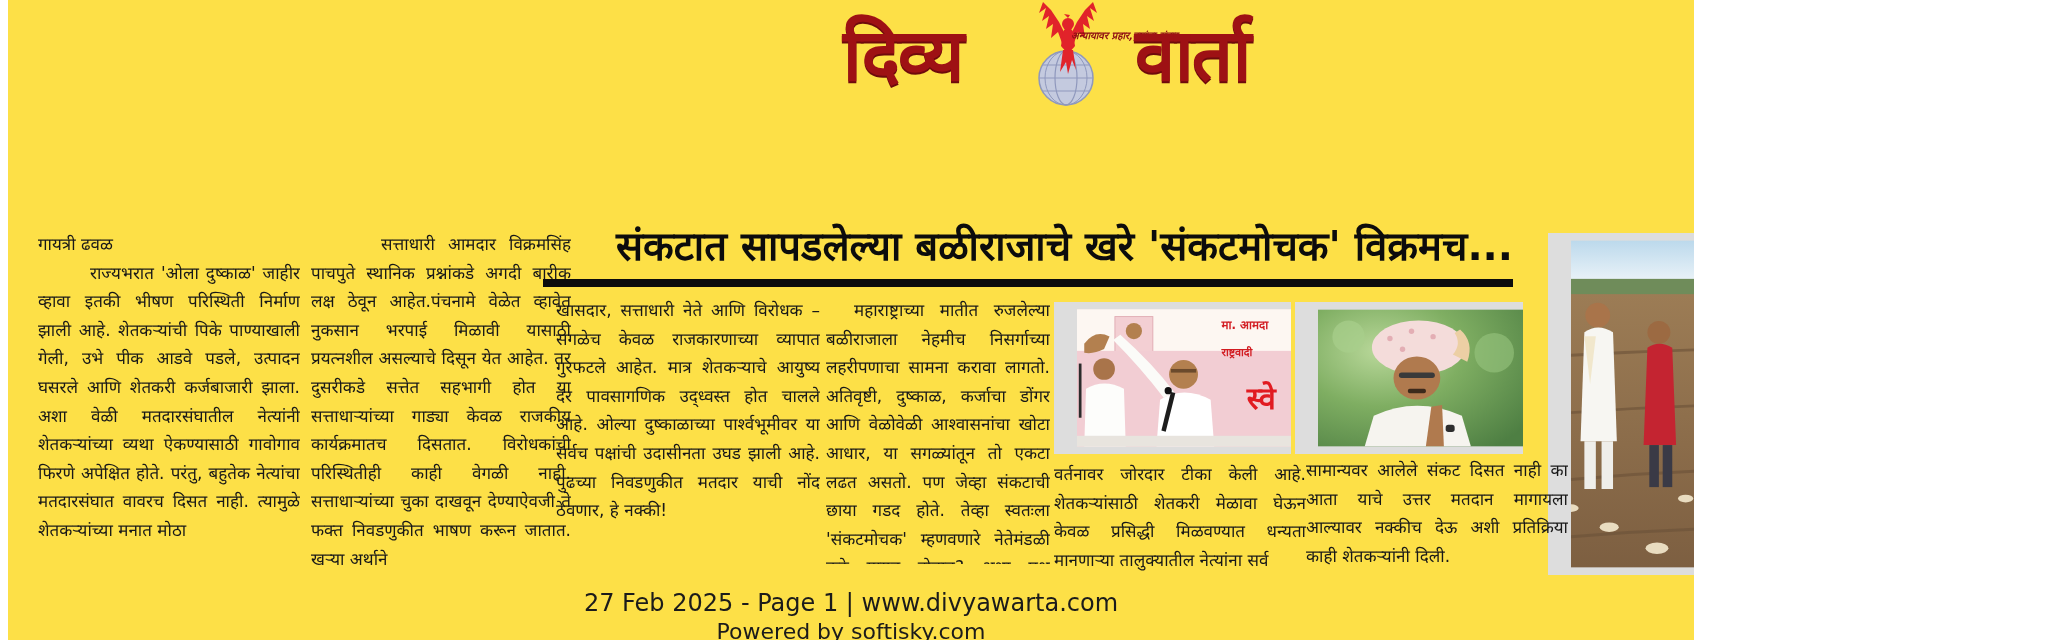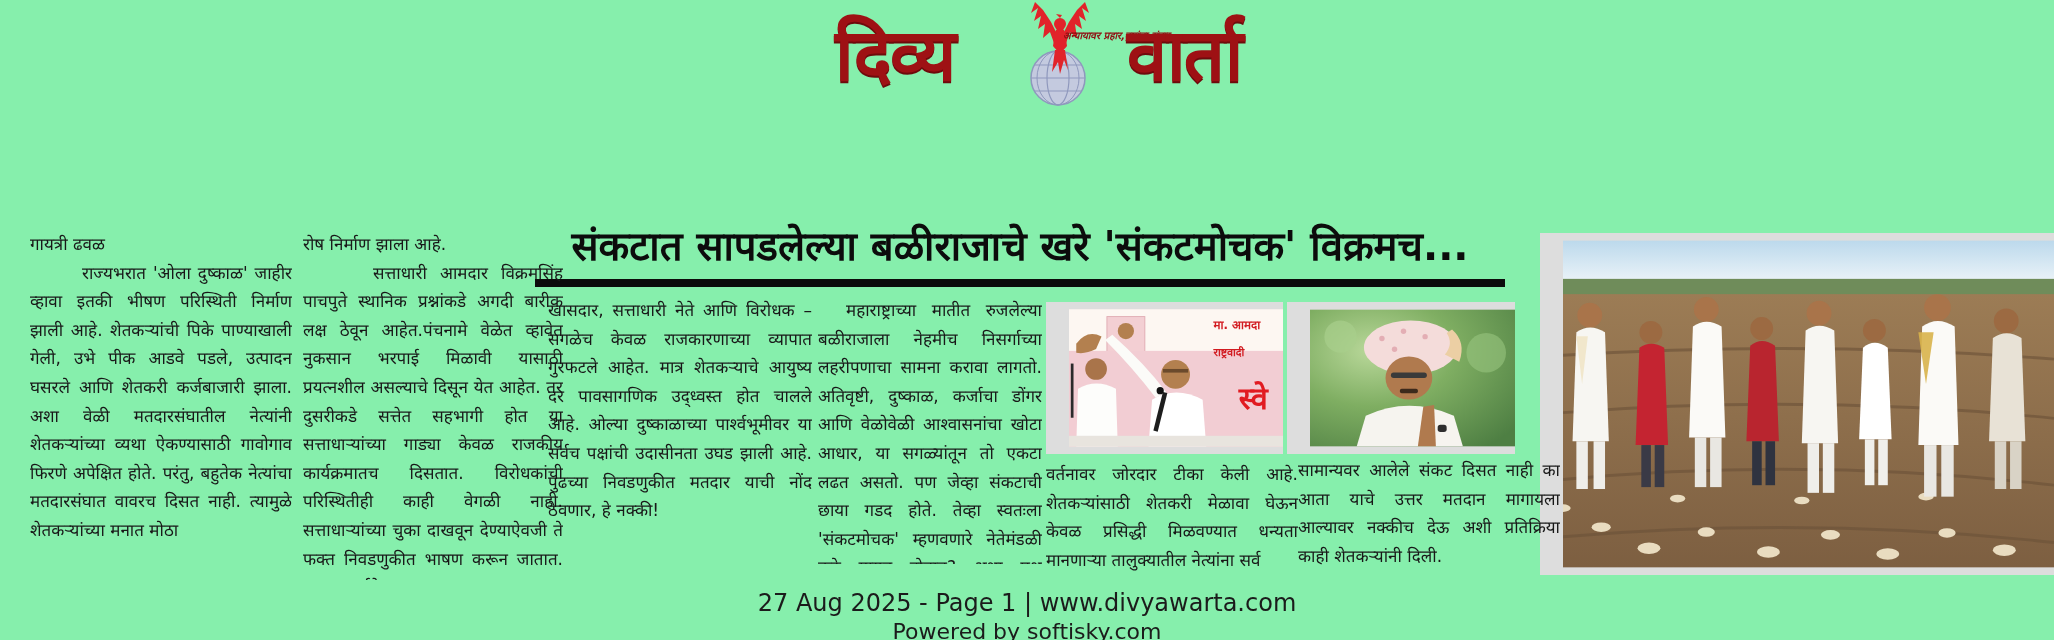--- a/index.html
+++ b/index.html
@@ -6,11 +6,12 @@
   html,body { background:#ffffff; }
   .page {
     position:relative;
-    width:2054px; height:640px;
-    background:#86efac;
+    width:1686px; height:640px;
+    background:#fde047;
     overflow:hidden;
     font-family:"DejaVu Sans", "Liberation Sans", sans-serif;
     color:#111;
+    margin-left:8px;
   }
 
   

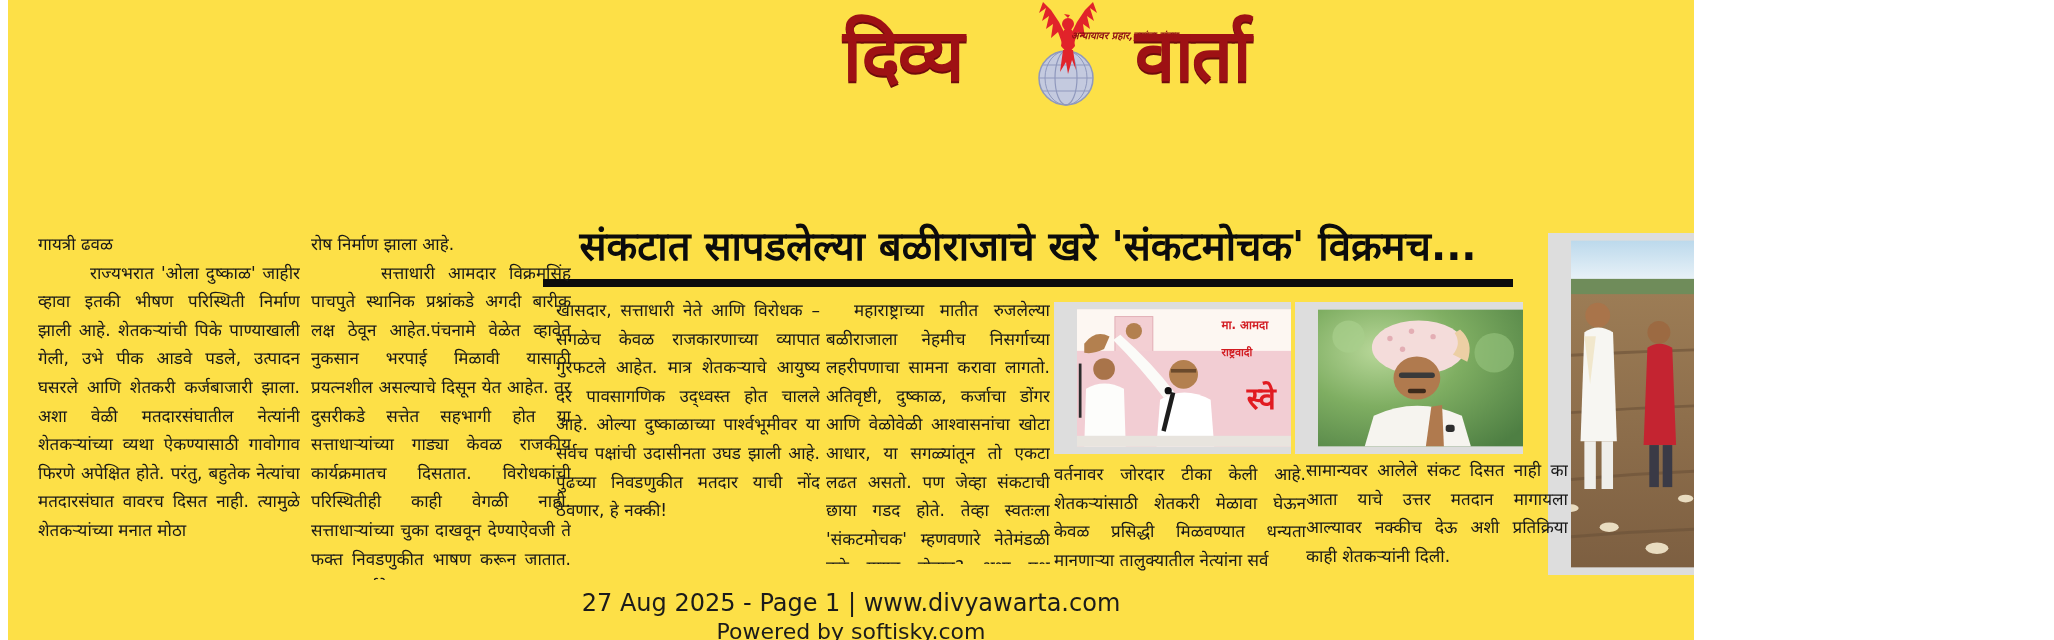--- a/index.html
+++ b/index.html
@@ -134,7 +134,6 @@
   </div>
 
   <div class="col col2">
-    <p>रोष निर्माण झाला आहे.</p>
     <p class="indent-md">सत्ताधारी आमदार विक्रमसिंह पाचपुते स्थानिक प्रश्नांकडे अगदी बारीक लक्ष ठेवून आहेत.पंचनामे वेळेत व्हावेत नुकसान भरपाई मिळावी यासाठी प्रयत्नशील असल्याचे दिसून येत आहेत. तर दुसरीकडे सत्तेत सहभागी होत या सत्ताधाऱ्यांच्या गाड्या केवळ राजकीय कार्यक्रमातच दिसतात. विरोधकांची परिस्थितीही काही वेगळी नाही. सत्ताधाऱ्यांच्या चुका दाखवून देण्याऐवजी ते फक्त निवडणुकीत भाषण करून जातात. खऱ्या अर्थाने</p>
   </div>
 

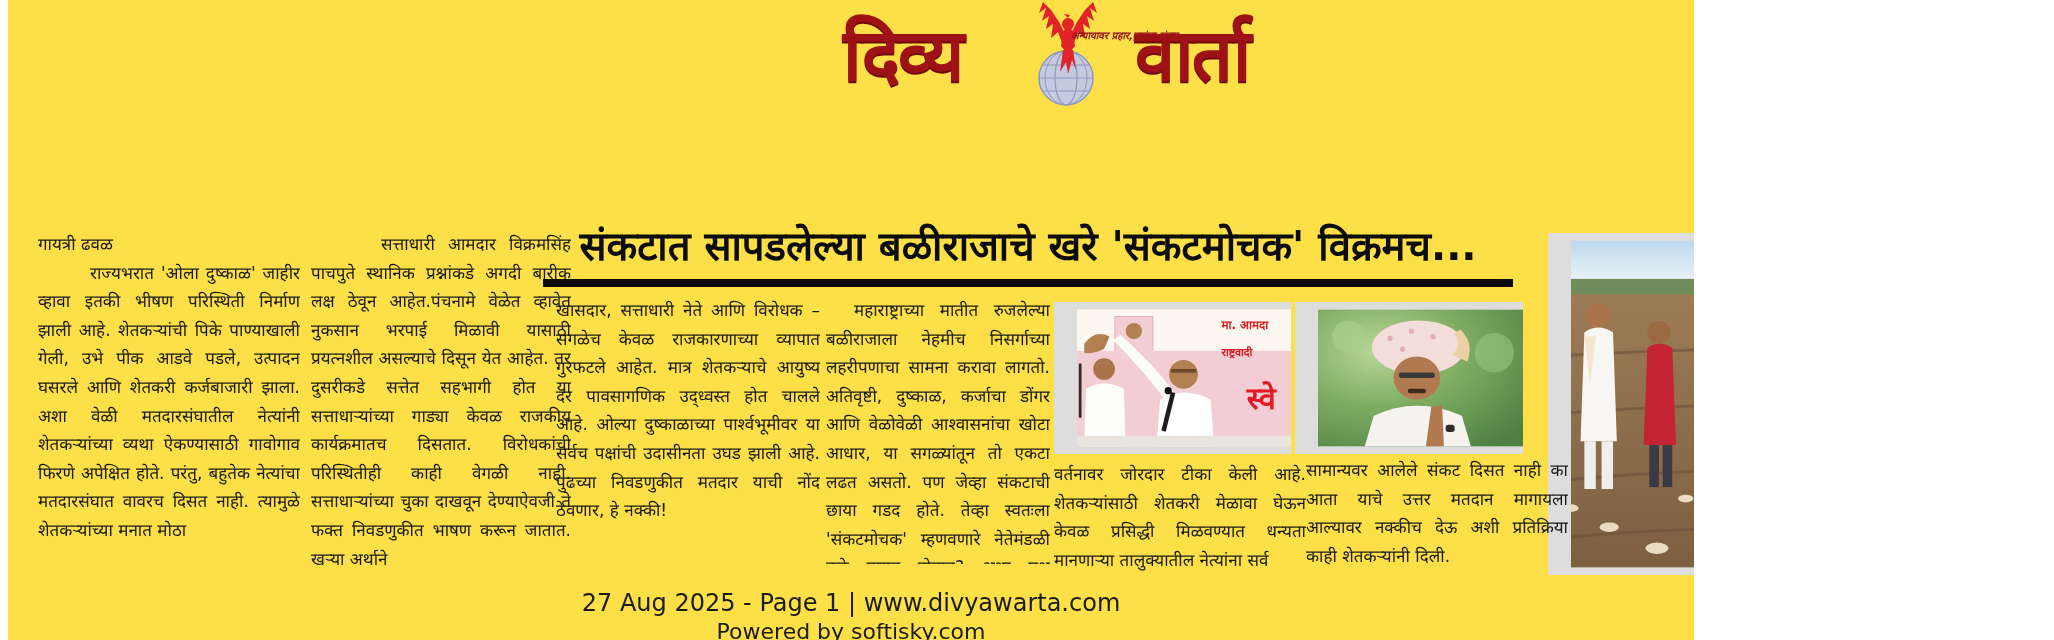--- a/index.html
+++ b/index.html
@@ -48,7 +48,7 @@
   .subheadline {
     position:absolute; top:218px; left:535px; width:970px; height:56px;
     font-size:40px; font-weight:bold; color:#0c0c0c;
-    text-align:center; line-height:56px; white-space:nowrap; overflow:hidden;
+    text-align:right; line-height:56px; white-space:nowrap; overflow:hidden;
   }
   .sub-rule {
     position:absolute; top:279px; left:535px; width:970px; height:8px;

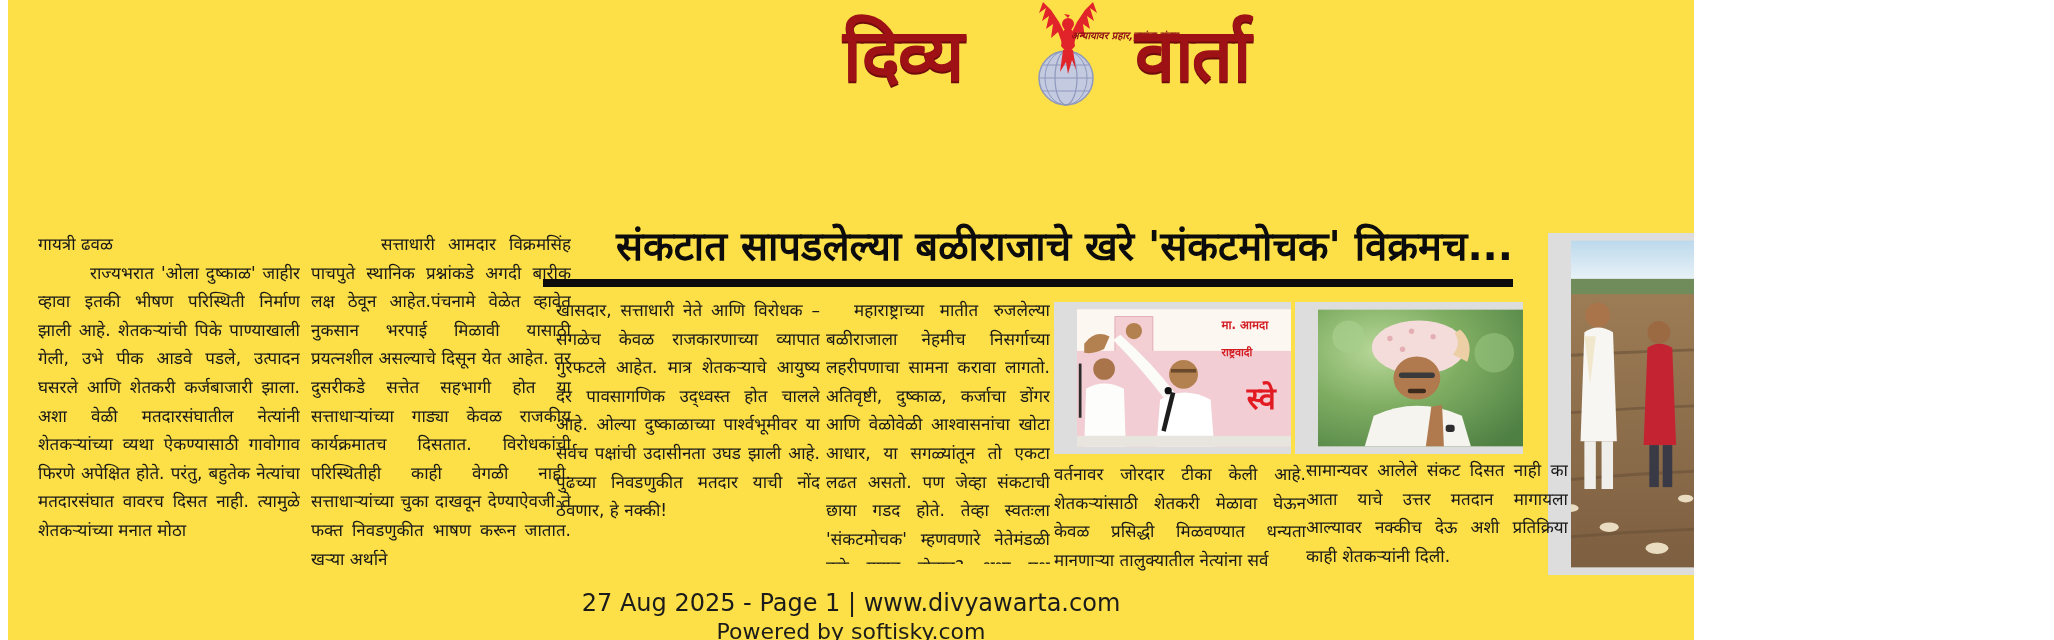--- a/index.html
+++ b/index.html
@@ -313,7 +313,7 @@
   </div>
 
   <div class="footer">
-    <div class="footer-line1">27 Aug 2025 - Page 1 | www.divyawarta.com</div>
+    <div class="footer-line1">27 Feb 2025 - Page 1 | www.divyawarta.com</div>
     <div class="footer-line2">Powered by softisky.com</div>
   </div>
 

